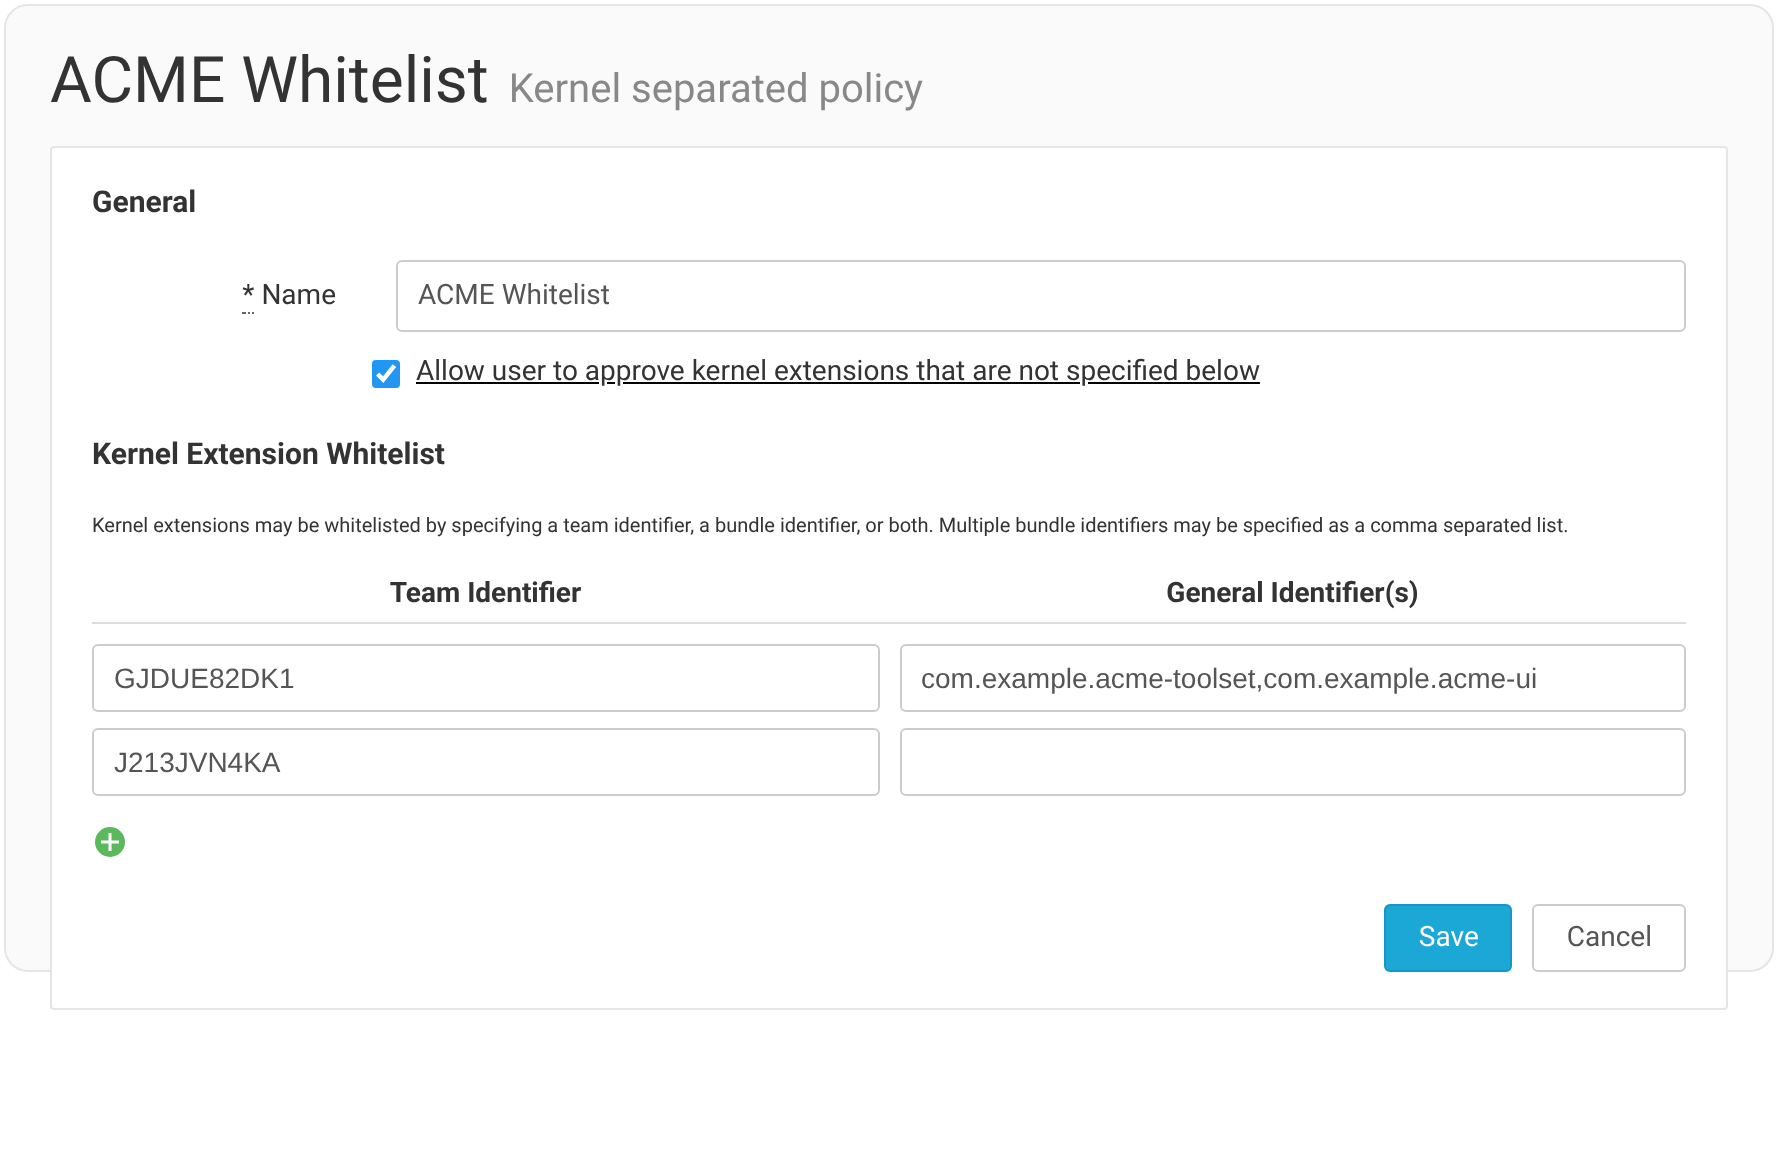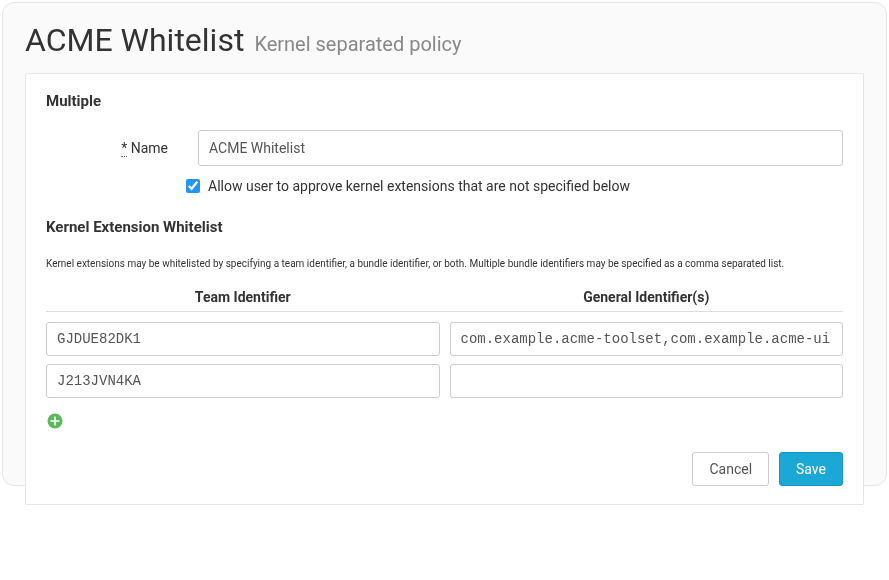--- a/index.html
+++ b/index.html
@@ -182,7 +182,7 @@
 
   <div class="panel">
 
-    <div class="section-heading">Multiple</div>
+    <div class="section-heading">General</div>
 
     <div class="form-row">
       <div class="form-label-col">

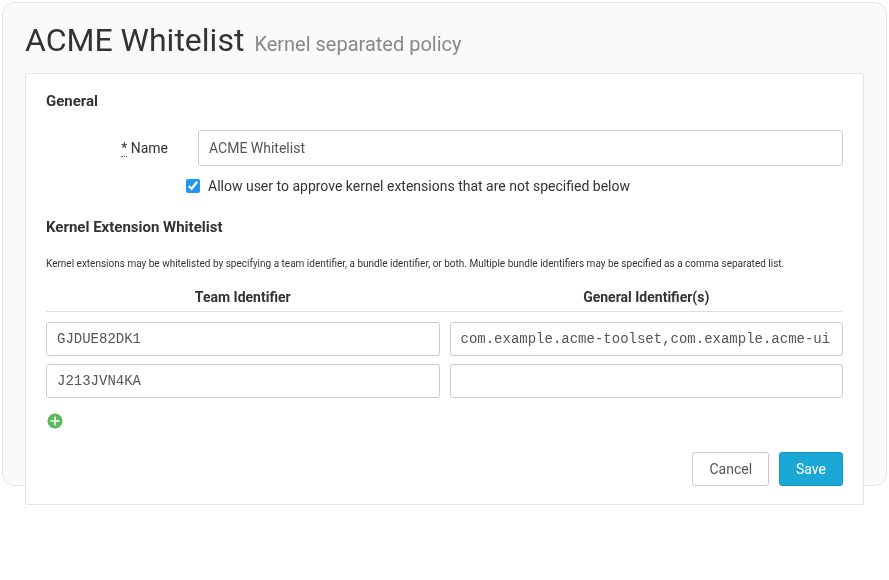--- a/index.html
+++ b/index.html
@@ -82,9 +82,10 @@
     }
     .checkbox-row {
       display: flex;
-      align-items: center;
+      align-items: flex-end;
       margin-left: 140px;
       margin-bottom: 24px;
+      text-decoration: underline;
     }
     .checkbox {
       width: 14px;

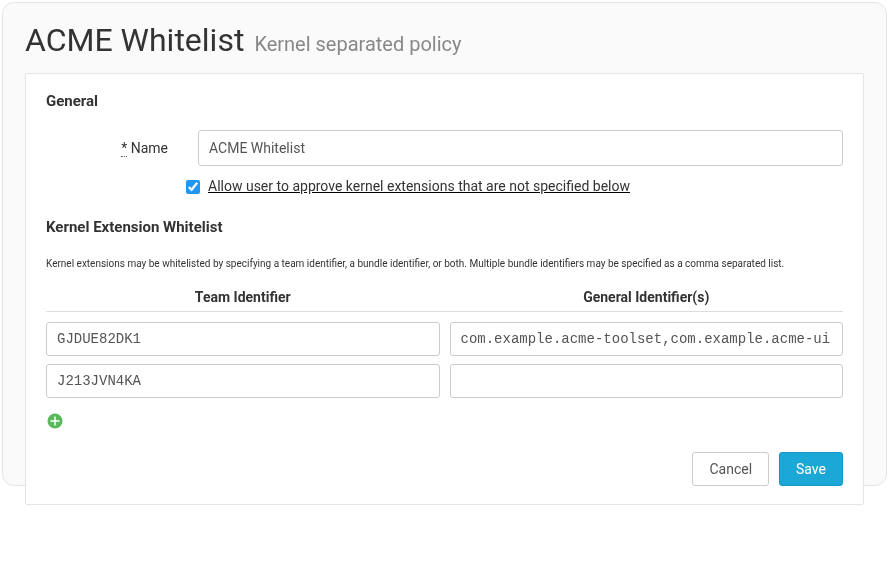--- a/index.html
+++ b/index.html
@@ -135,7 +135,7 @@
       border-radius: 3px;
       font-size: 14px;
       color: #555;
-      font-family: Liberation Mono, monospace;
+      font-family: Liberation Sans, sans-serif;
     }
     .add-row-button {
       margin-top: 6px;

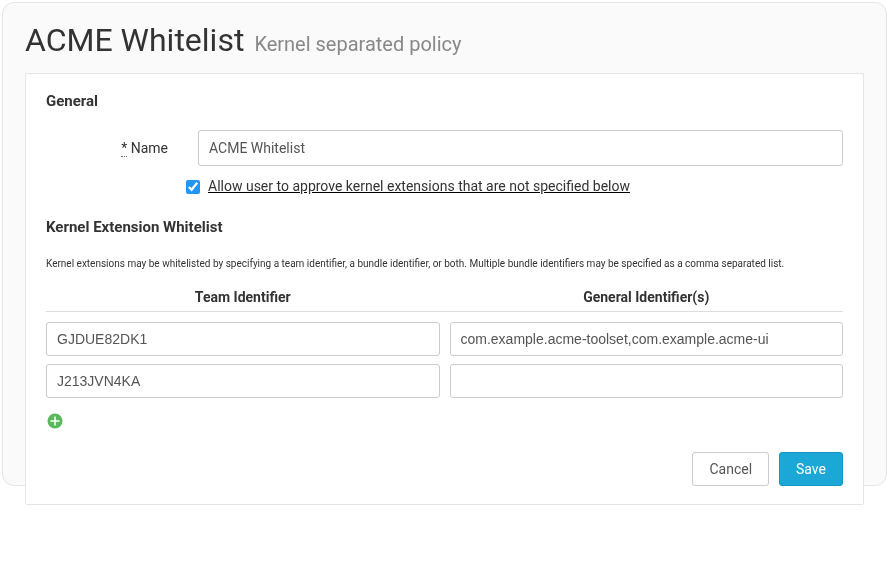--- a/index.html
+++ b/index.html
@@ -239,8 +239,8 @@
     </div>
 
     <div class="footer-actions">
+      <button class="btn btn-save">Save</button>
       <button class="btn btn-cancel">Cancel</button>
-      <button class="btn btn-save">Save</button>
     </div>
 
   </div>

